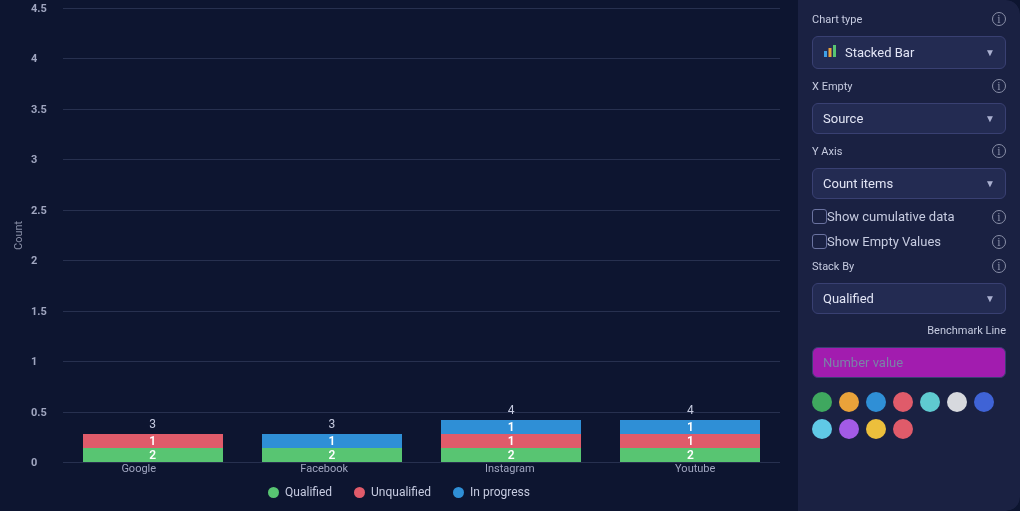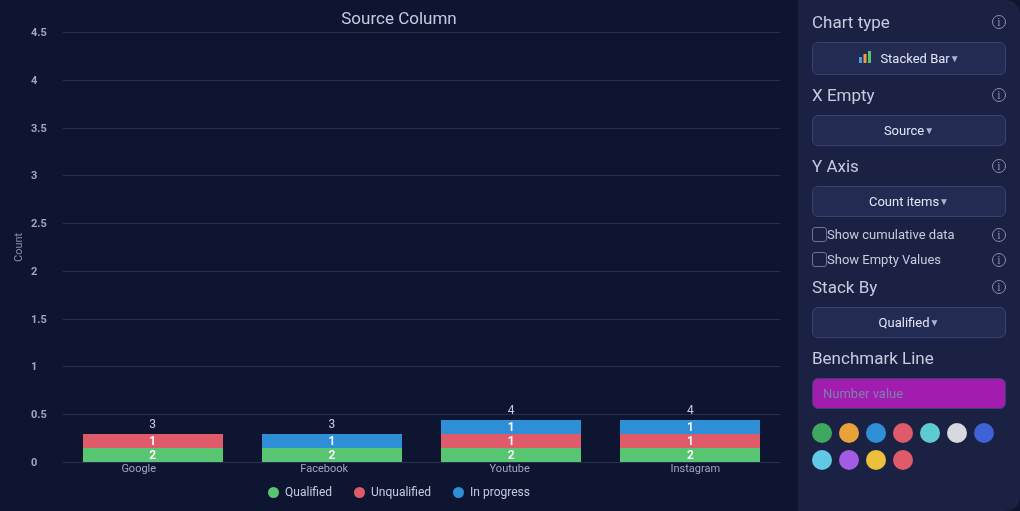--- a/index.html
+++ b/index.html
@@ -41,7 +41,6 @@
 <body>
 
 <div class="chart-area">
-  <div class="chart-title">Source Column</div>
   <div class="plot-wrap">
     <div class="y-axis-label">Count</div>
     <div class="plot" id="plot">

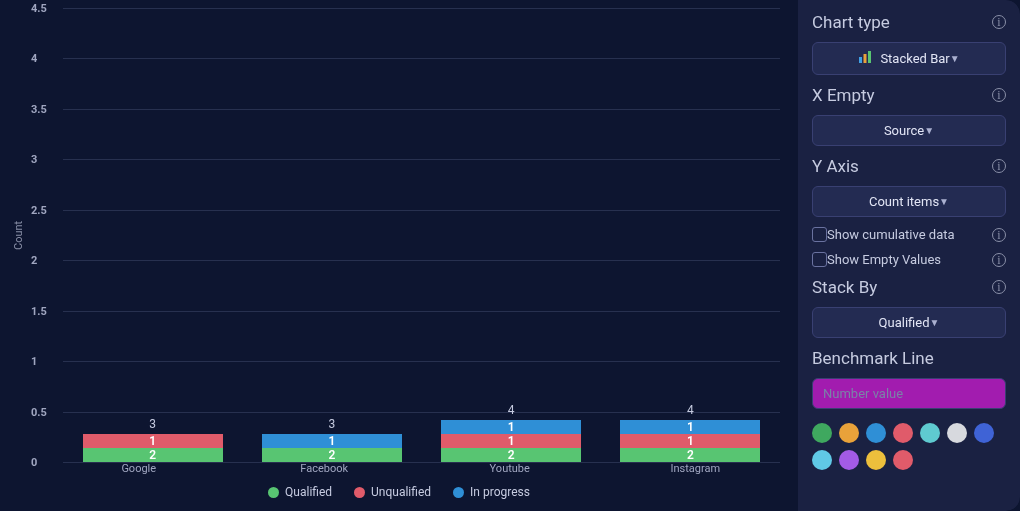--- a/index.html
+++ b/index.html
@@ -24,7 +24,7 @@
 
   .sidebar { width: 222px; background: #1a2142; padding: 12px 14px; display: flex; flex-direction: column; gap: 10px; font-size: 13px; color: #c6cbe0; border-top-right-radius: 14px; border-bottom-right-radius: 14px; }
   .field-label-row { display: flex; align-items: center; justify-content: space-between; }
-  .field-label { color: #c6cbe0; font-size: 17px; }
+  .field-label { color: #c6cbe0; font-size: 11px; text-align: right; }
   .info-icon { color: #8a90a8; font-size: 12px; border: 1px solid #8a90a8; border-radius: 50%; width: 14px; height: 14px; display: inline-flex; align-items: center; justify-content: center; line-height: 1; font-family: serif; }
   .select { background: #232b52; border: 1px solid #394072; border-radius: 6px; padding: 7px 10px; display: flex; align-items: center; justify-content: center; color: #e2e5f5; cursor: pointer; }
   .select .left { display: flex; align-items: center; gap: 8px; }

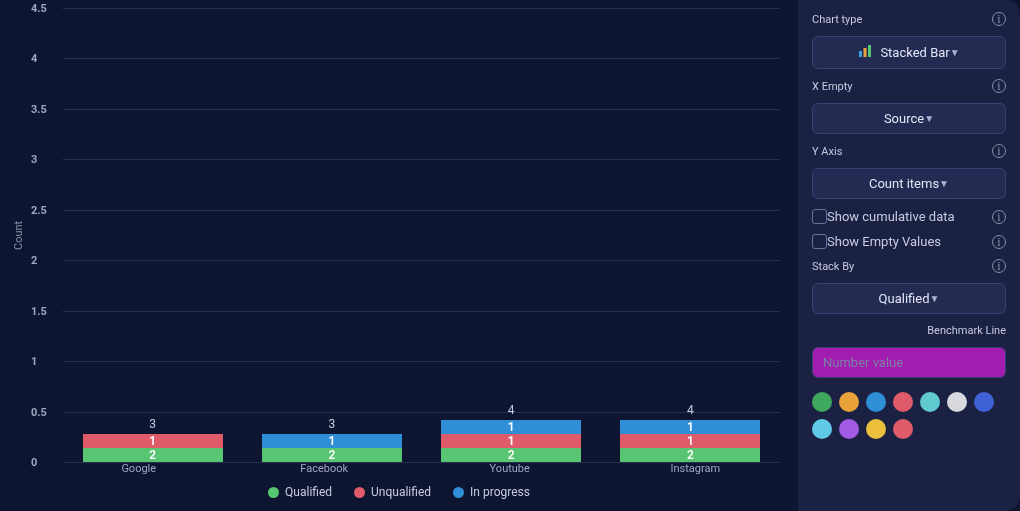--- a/index.html
+++ b/index.html
@@ -26,7 +26,7 @@
   .field-label-row { display: flex; align-items: center; justify-content: space-between; }
   .field-label { color: #c6cbe0; font-size: 11px; text-align: right; }
   .info-icon { color: #8a90a8; font-size: 12px; border: 1px solid #8a90a8; border-radius: 50%; width: 14px; height: 14px; display: inline-flex; align-items: center; justify-content: center; line-height: 1; font-family: serif; }
-  .select { background: #232b52; border: 1px solid #394072; border-radius: 6px; padding: 7px 10px; display: flex; align-items: center; justify-content: center; color: #e2e5f5; cursor: pointer; }
+  .select { background: #232b52; border: 1px solid #394072; border-radius: 6px; padding: 7px 10px; display: flex; align-items: center; justify-content: space-between; color: #e2e5f5; cursor: pointer; }
   .select .left { display: flex; align-items: center; gap: 8px; }
   .chev { color: #aab0d0; font-size: 10px; }
   .chk-row { display: flex; align-items: flex-end; gap: 0; }

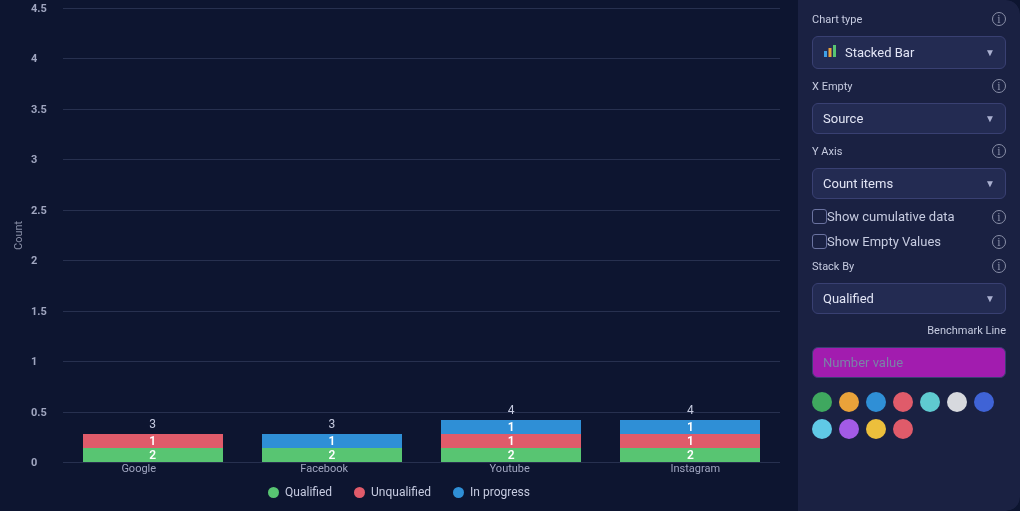--- a/index.html
+++ b/index.html
@@ -101,8 +101,8 @@
   <div class="xtick-row" id="xticks">
       <div class="xtick">Google</div>
       <div class="xtick">Facebook</div>
+      <div class="xtick">Instagram</div>
       <div class="xtick">Youtube</div>
-      <div class="xtick">Instagram</div>
     </div>
   <div class="legend" id="legend">
       <div class="legend-item">

